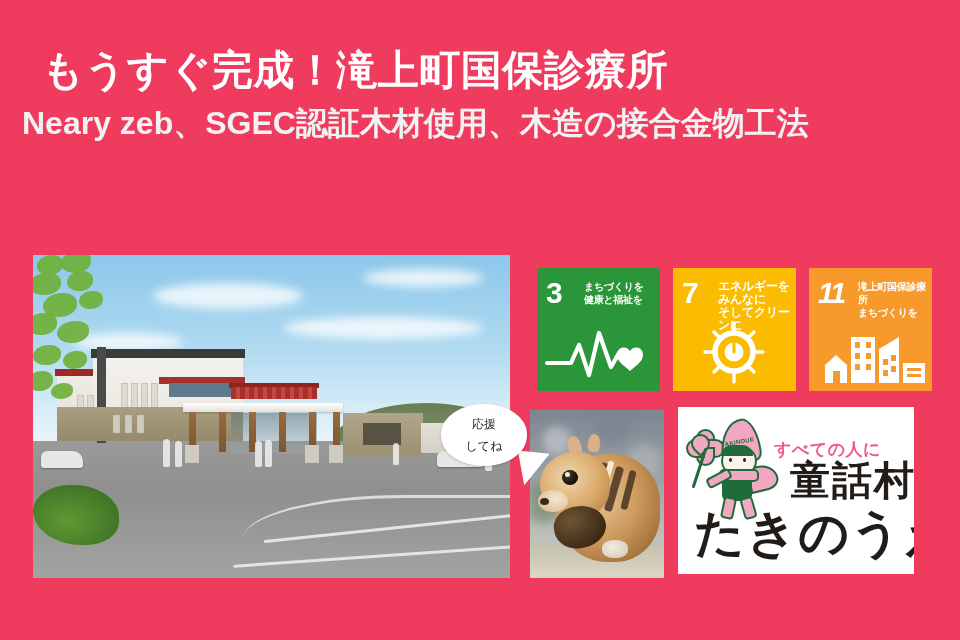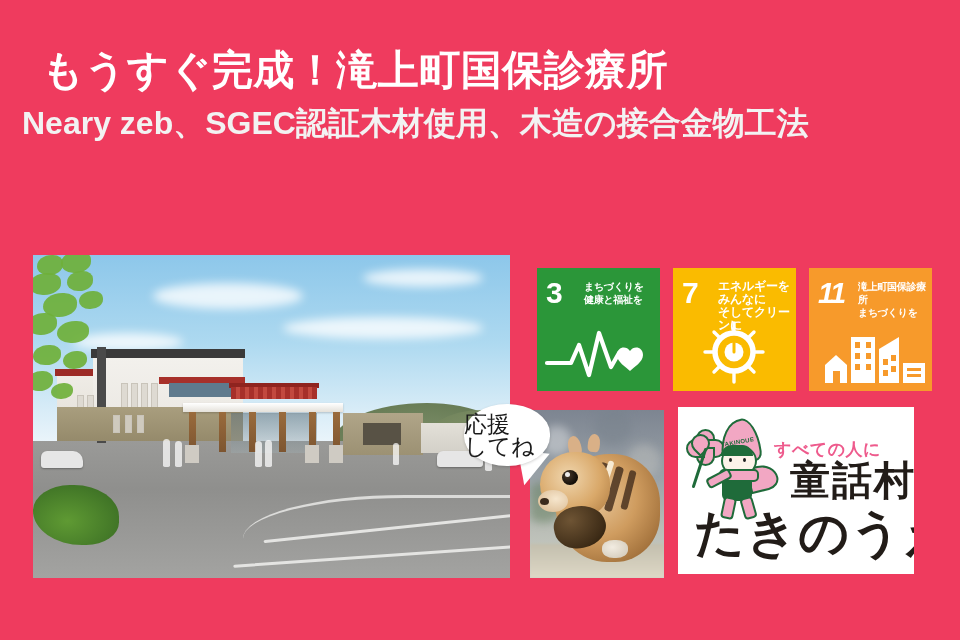--- a/index.html
+++ b/index.html
@@ -96,10 +96,10 @@
 
   
   .bubble{
-    position:absolute;left:464px;top:404px;width:86px;height:62px;
+    position:absolute;left:441px;top:404px;width:86px;height:62px;
     background:#ffffff;border-radius:50% / 48%;
-    display:flex;flex-direction:column;justify-content:center;
-    color:#1a1a1a;font-size:23px;line-height:22px;font-weight:500;
+    display:flex;flex-direction:column;align-items:center;justify-content:center;
+    color:#1a1a1a;font-size:12px;line-height:22px;font-weight:500;
     box-shadow:0 1px 3px rgba(0,0,0,.18);z-index:6;
   }
   .bubble-tail{

